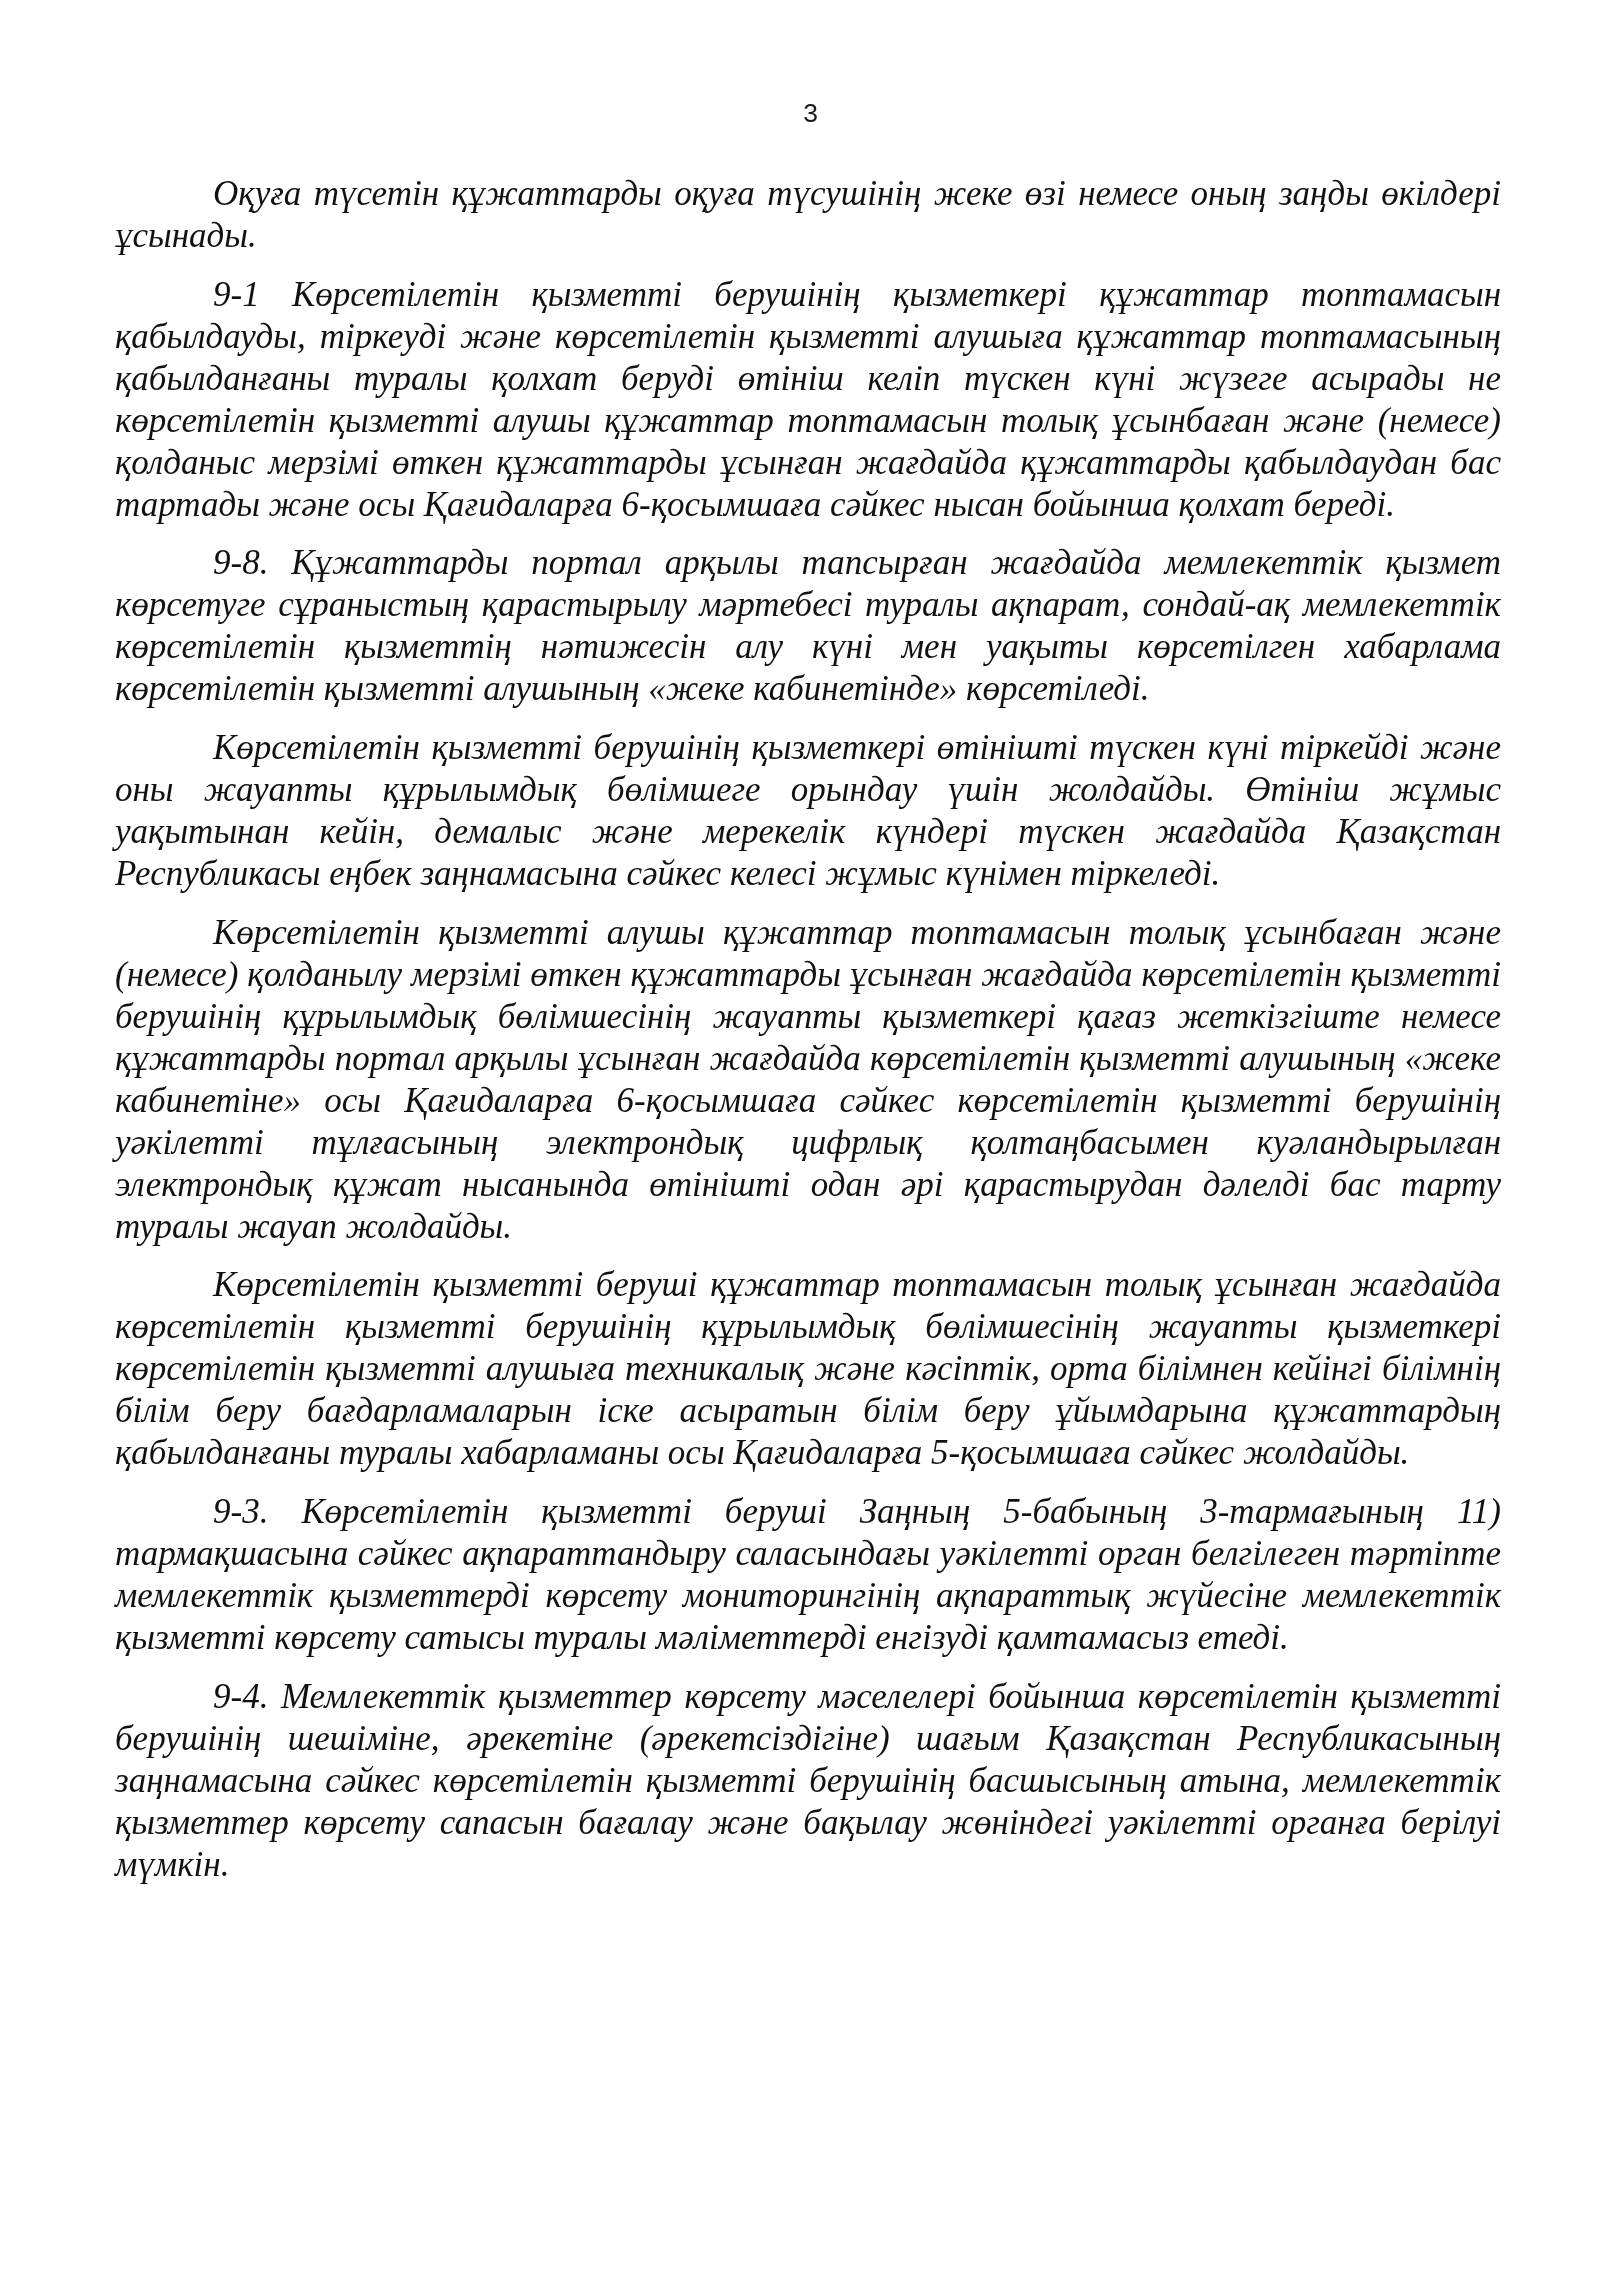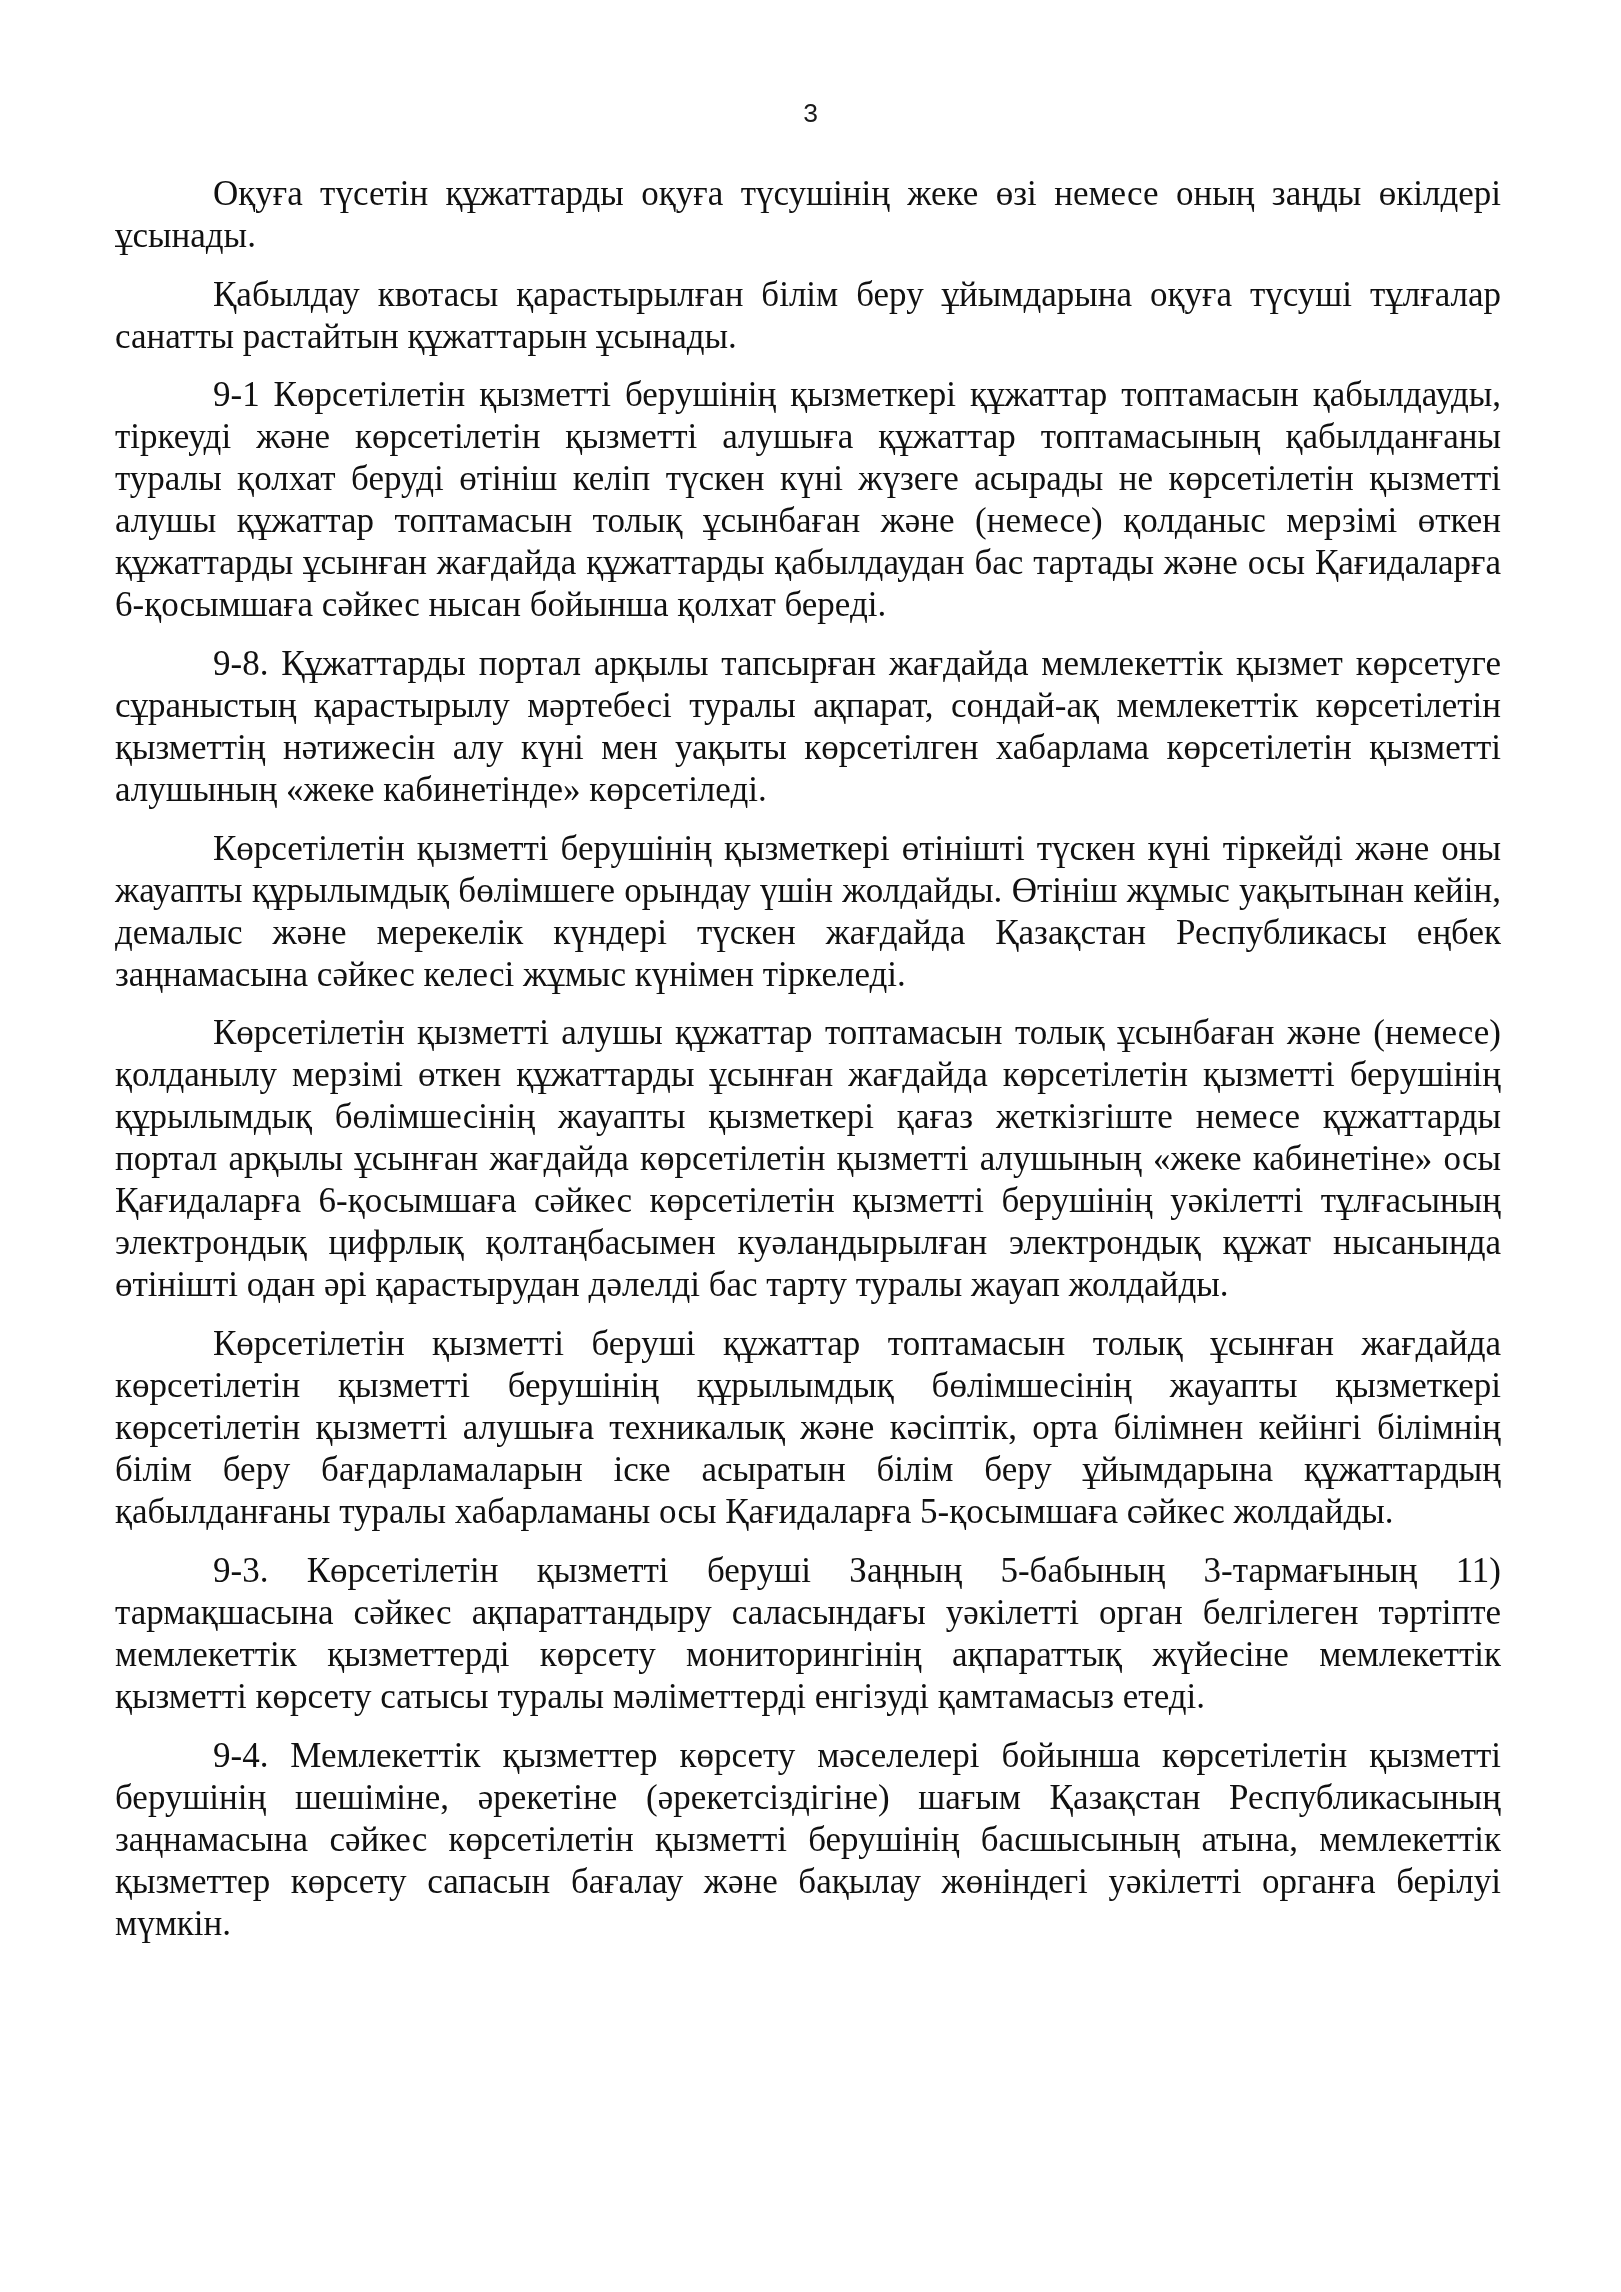--- a/index.html
+++ b/index.html
@@ -41,6 +41,7 @@
     text-align: justify;
     text-align-last: left;
     hyphens: none;
+    font-style: italic;
   }
 </style>
 </head>

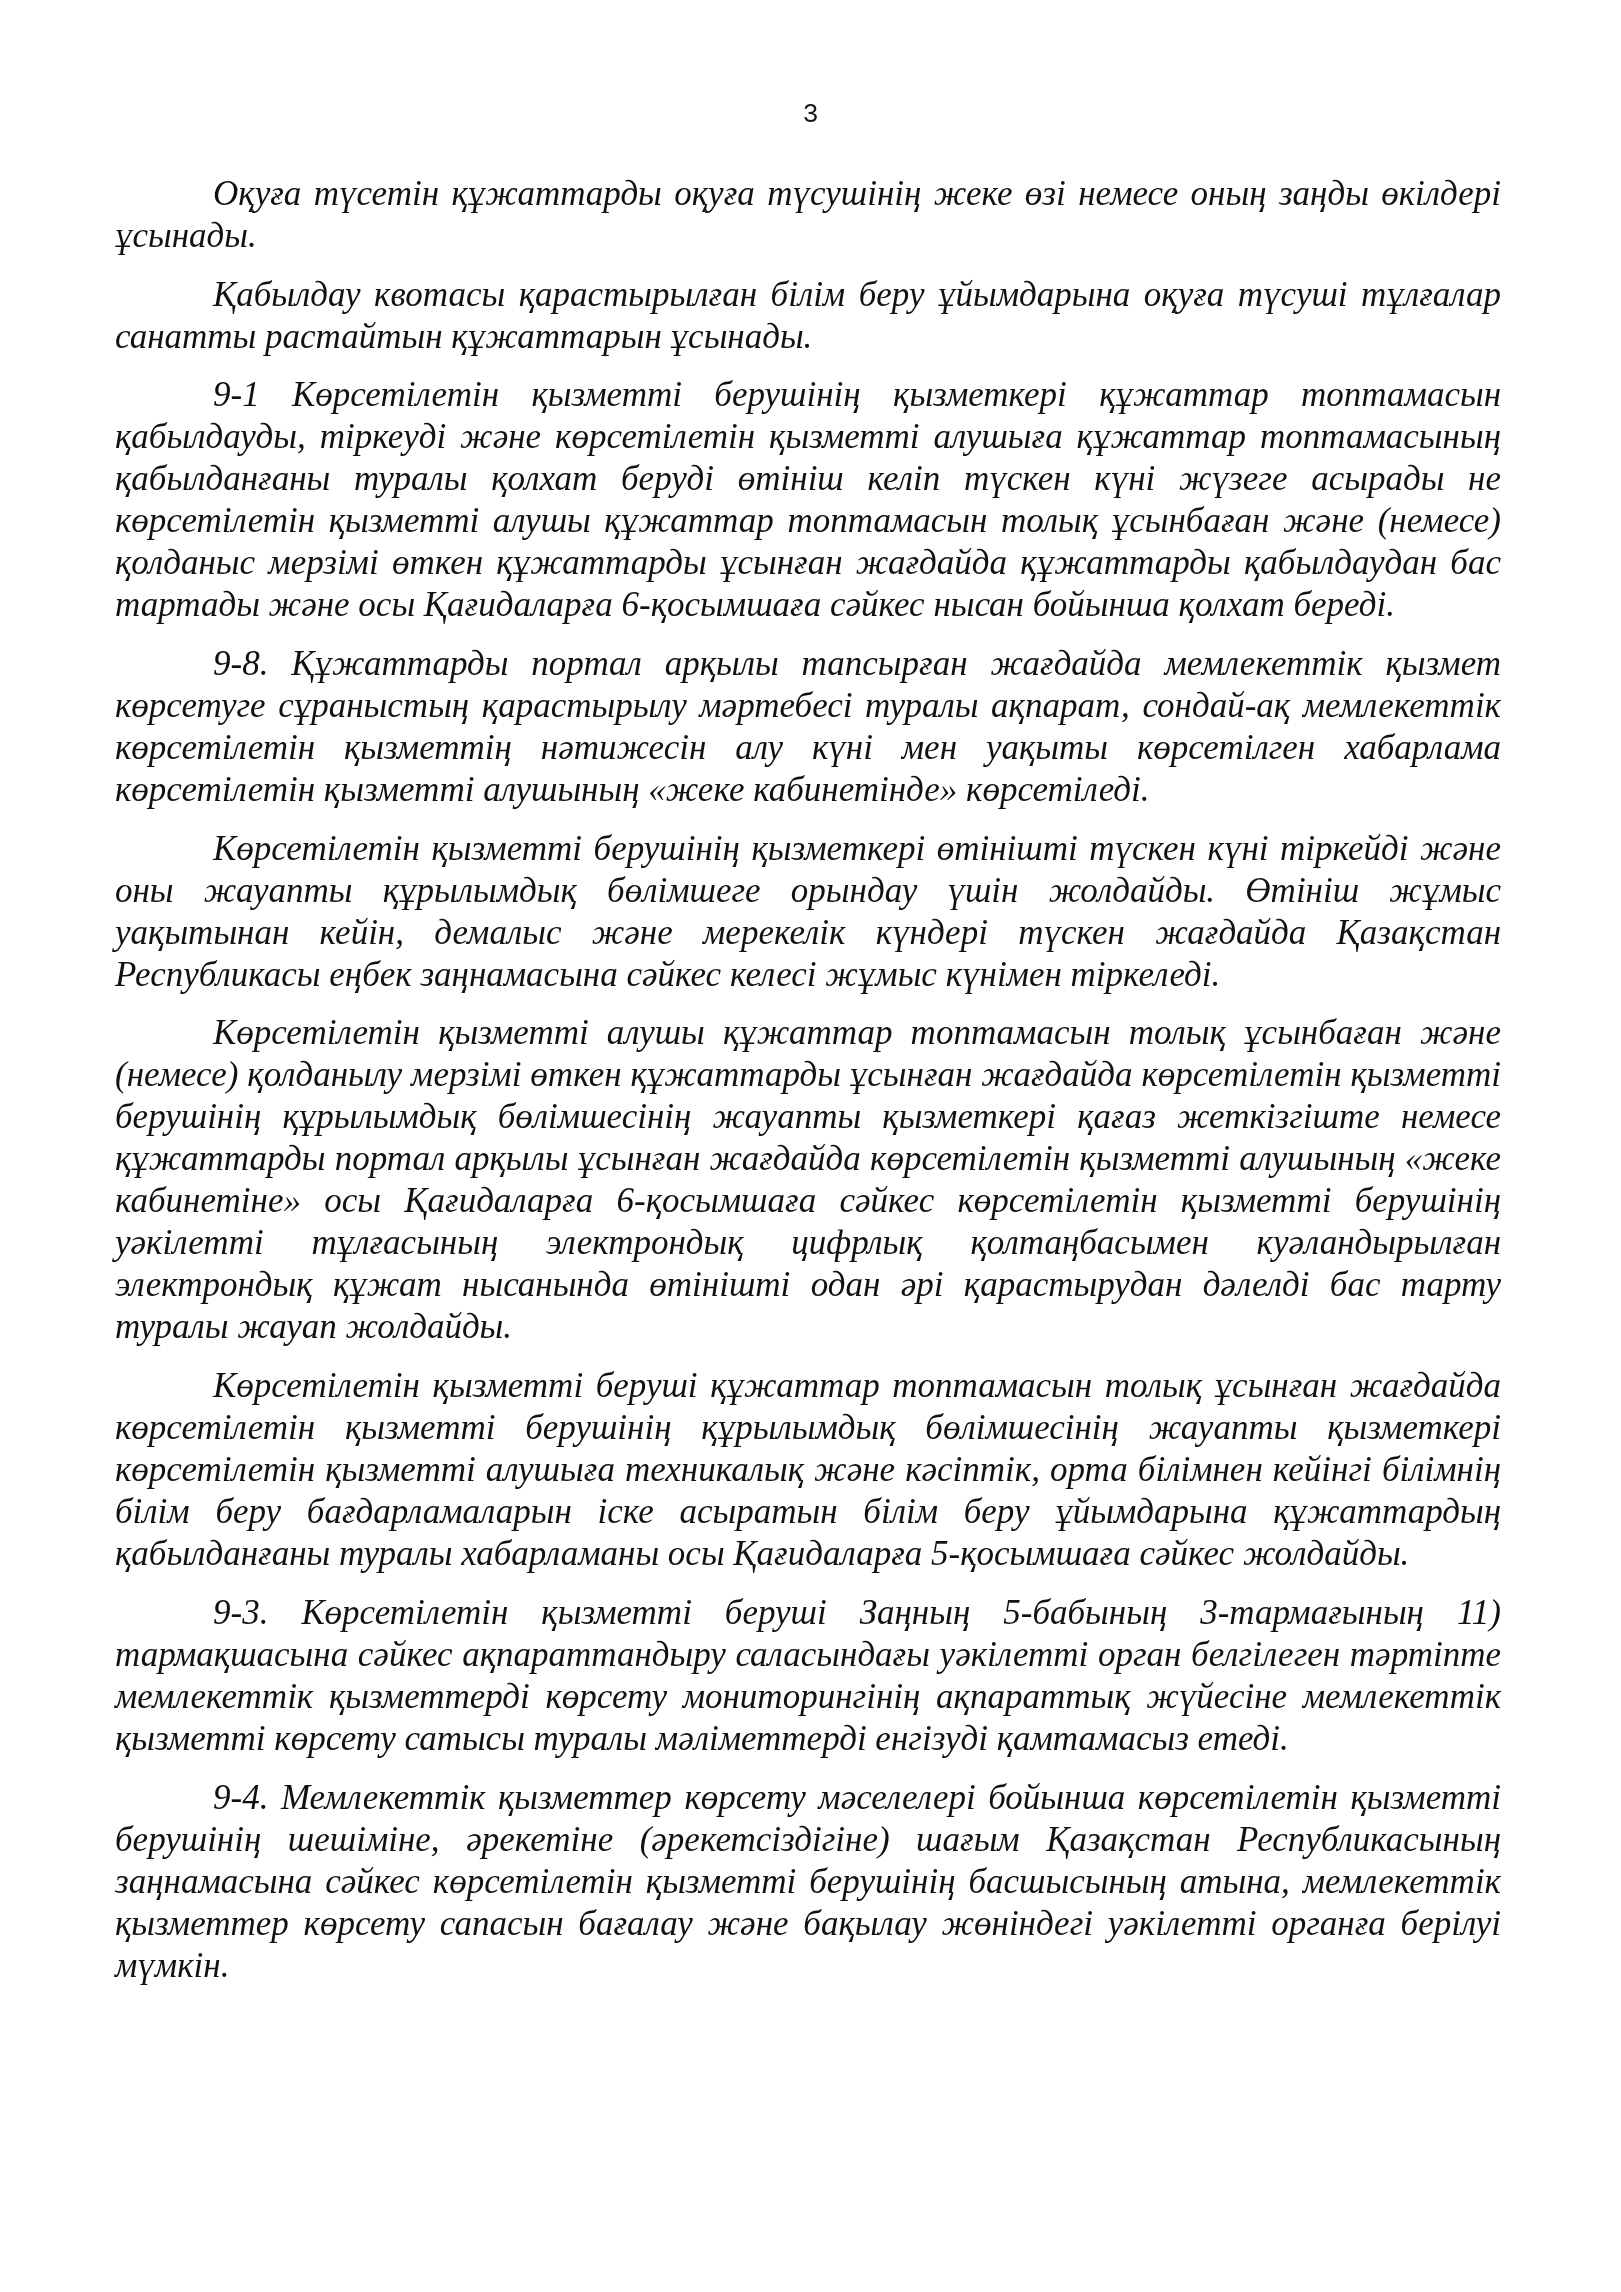--- a/index.html
+++ b/index.html
@@ -51,7 +51,6 @@
 
 <div class="body-text">
   <p class="para">Оқуға түсетін құжаттарды оқуға түсушінің жеке өзі немесе оның заңды өкілдері ұсынады.</p>
-  <p class="para">Қабылдау квотасы қарастырылған білім беру ұйымдарына оқуға түсуші тұлғалар санатты растайтын құжаттарын ұсынады.</p>
   <p class="para">9-1 Көрсетілетін қызметті берушінің қызметкері құжаттар топтамасын қабылдауды, тіркеуді және көрсетілетін қызметті алушыға құжаттар топтамасының қабылданғаны туралы қолхат беруді өтініш келіп түскен күні жүзеге асырады не көрсетілетін қызметті алушы құжаттар топтамасын толық ұсынбаған және (немесе) қолданыс мерзімі өткен құжаттарды ұсынған жағдайда құжаттарды қабылдаудан бас тартады және осы Қағидаларға 6-қосымшаға сәйкес нысан бойынша қолхат береді.</p>
   <p class="para">9-8. Құжаттарды портал арқылы тапсырған жағдайда мемлекеттік қызмет көрсетуге сұраныстың қарастырылу мәртебесі туралы ақпарат, сондай-ақ мемлекеттік көрсетілетін қызметтің нәтижесін алу күні мен уақыты көрсетілген хабарлама көрсетілетін қызметті алушының «жеке кабинетінде» көрсетіледі.</p>
   <p class="para">Көрсетілетін қызметті берушінің қызметкері өтінішті түскен күні тіркейді және оны жауапты құрылымдық бөлімшеге орындау үшін жолдайды. Өтініш жұмыс уақытынан кейін, демалыс және мерекелік күндері түскен жағдайда Қазақстан Республикасы еңбек заңнамасына сәйкес келесі жұмыс күнімен тіркеледі.</p>

